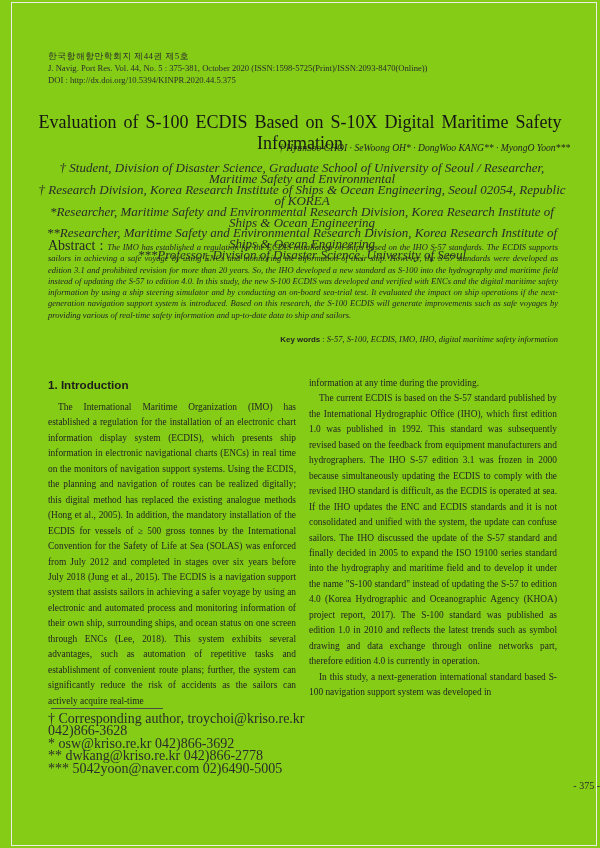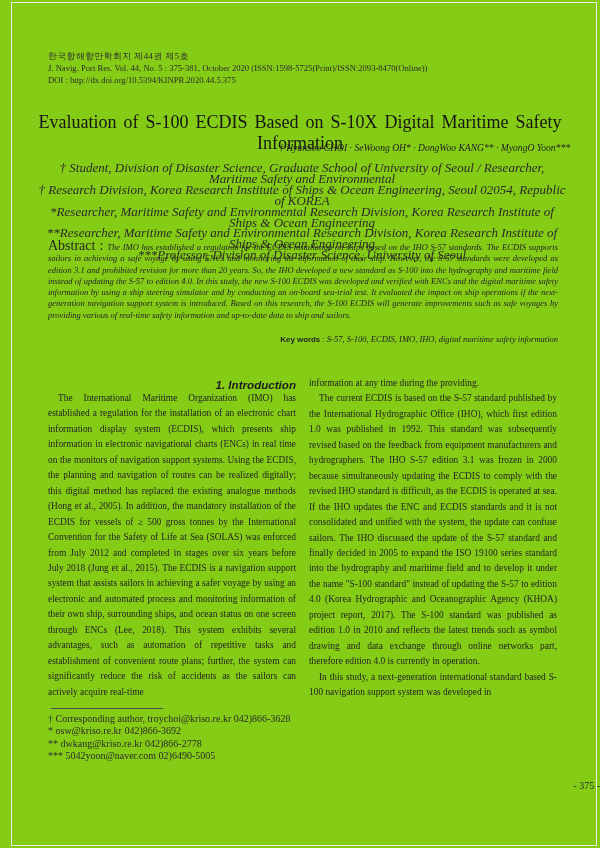--- a/index.html
+++ b/index.html
@@ -93,11 +93,10 @@
     font-family: "Liberation Sans", "DejaVu Sans", sans-serif;
     font-weight: bold;
     font-size: 11.6px;
-    text-align: right;
+    text-align: left;
     color: #1c1c1c;
     margin-top: 2px;
-    margin-bottom: 0;
-    font-style: italic;
+    margin-bottom: 9px;
   }
   .para {
     font-size: 9.4px;

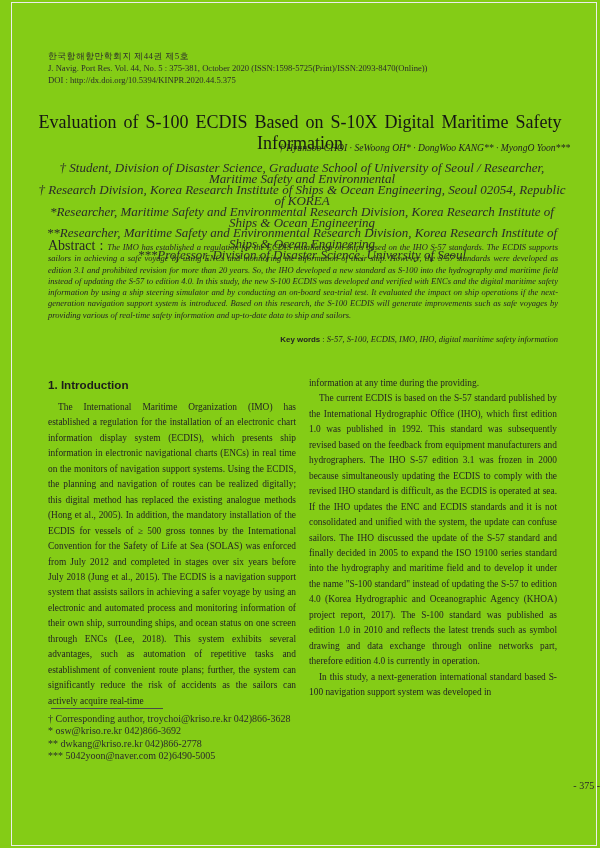--- a/index.html
+++ b/index.html
@@ -109,7 +109,7 @@
   .footnotes {
     position: absolute;
     left: 48px; top: 708px; width: 270px;
-    font-size: 10px;
+    font-size: 14px;
     line-height: 12.4px;
     color: #2b2b2b;
   }

